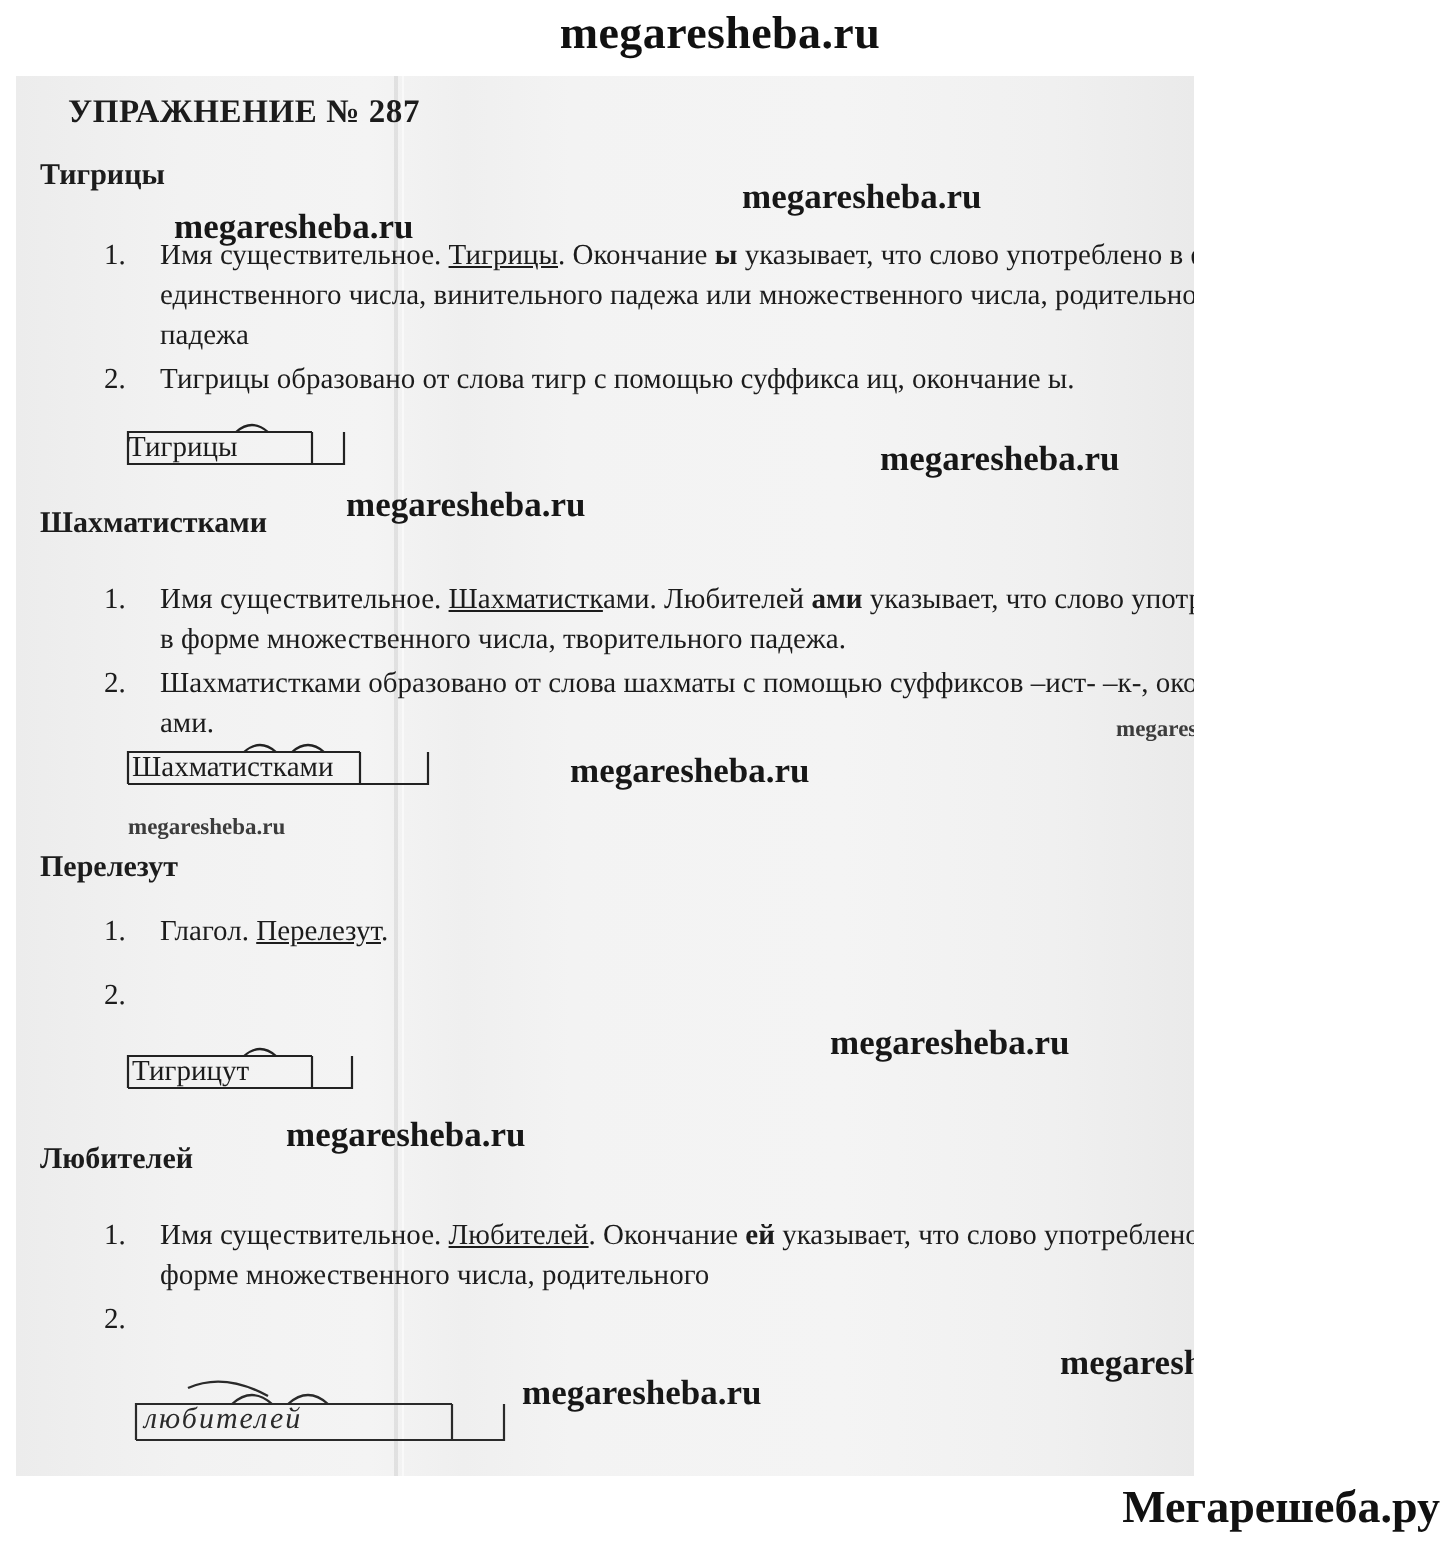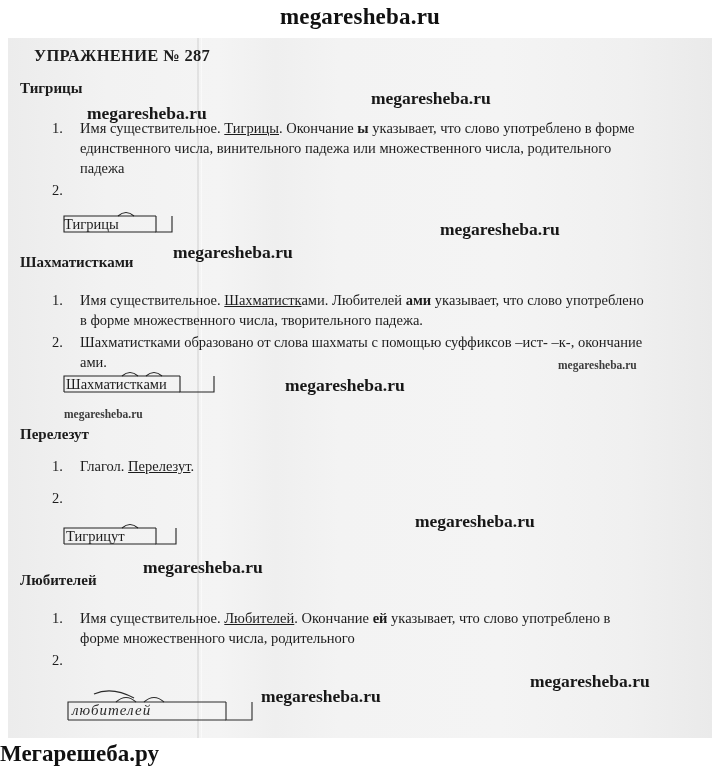--- a/index.html
+++ b/index.html
@@ -47,7 +47,7 @@
     position: absolute;
     top: 38px;
     left: 8px;
-    width: 704px;
+    width: 589px;
     height: 700px;
     background: linear-gradient(to right, #ececec 0%, #f2f2f2 14%, #f4f4f4 30%, #efefef 38%, #f3f3f3 47%, #f4f4f4 70%, #f0f0f0 88%, #eaeaea 100%);
     overflow: hidden;

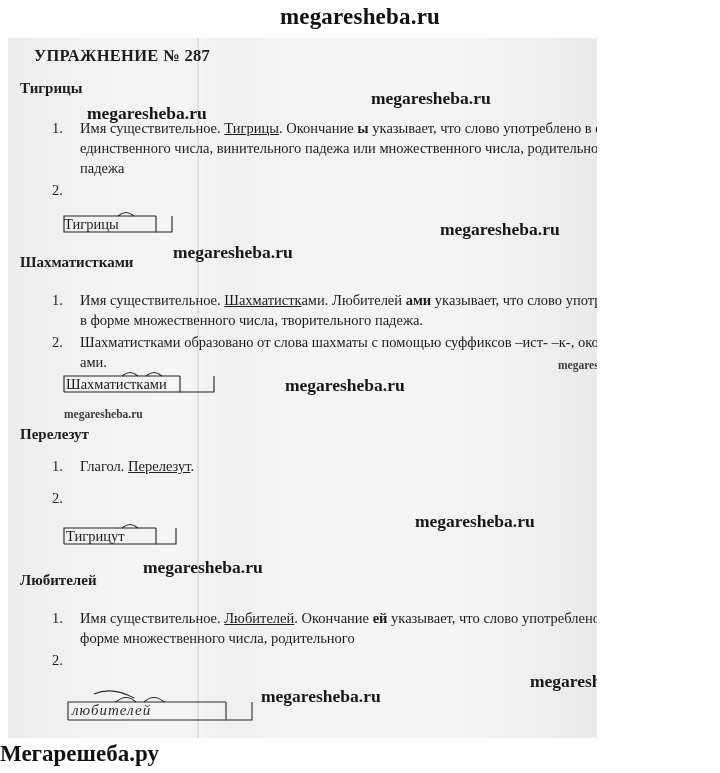--- a/index.html
+++ b/index.html
@@ -175,6 +175,7 @@
         </div>
         <div class="li">
           <span class="num">2.</span>
+          <span>Тигрицы образовано от слова тигр с помощью суффикса иц, окончание ы.</span>
         </div>
       </div>
 

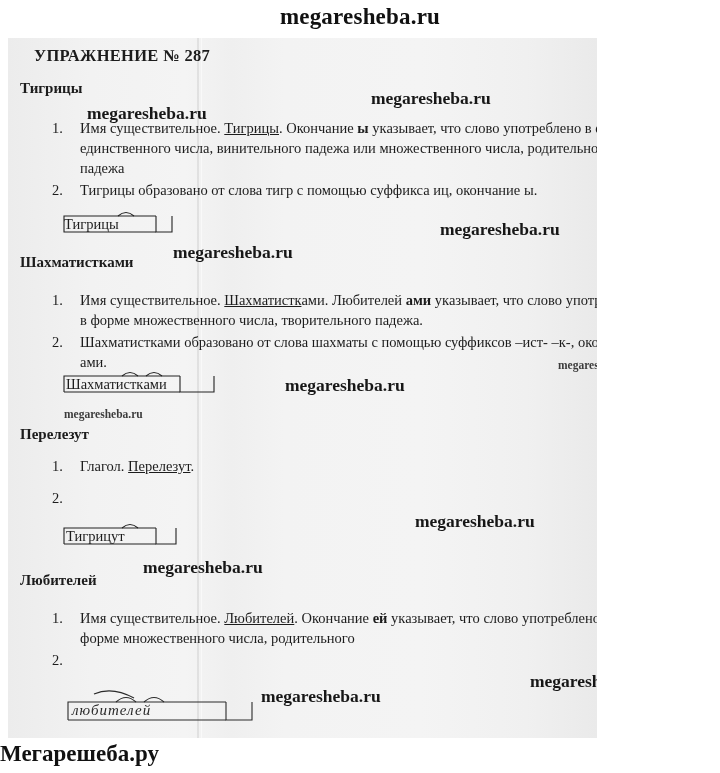--- a/index.html
+++ b/index.html
@@ -37,7 +37,7 @@
     bottom: 6px;
     left: 0;
     width: 720px;
-    text-align: left;
+    text-align: right;
     font-family: "Liberation Serif", serif;
     font-weight: bold;
     font-size: 23px;

